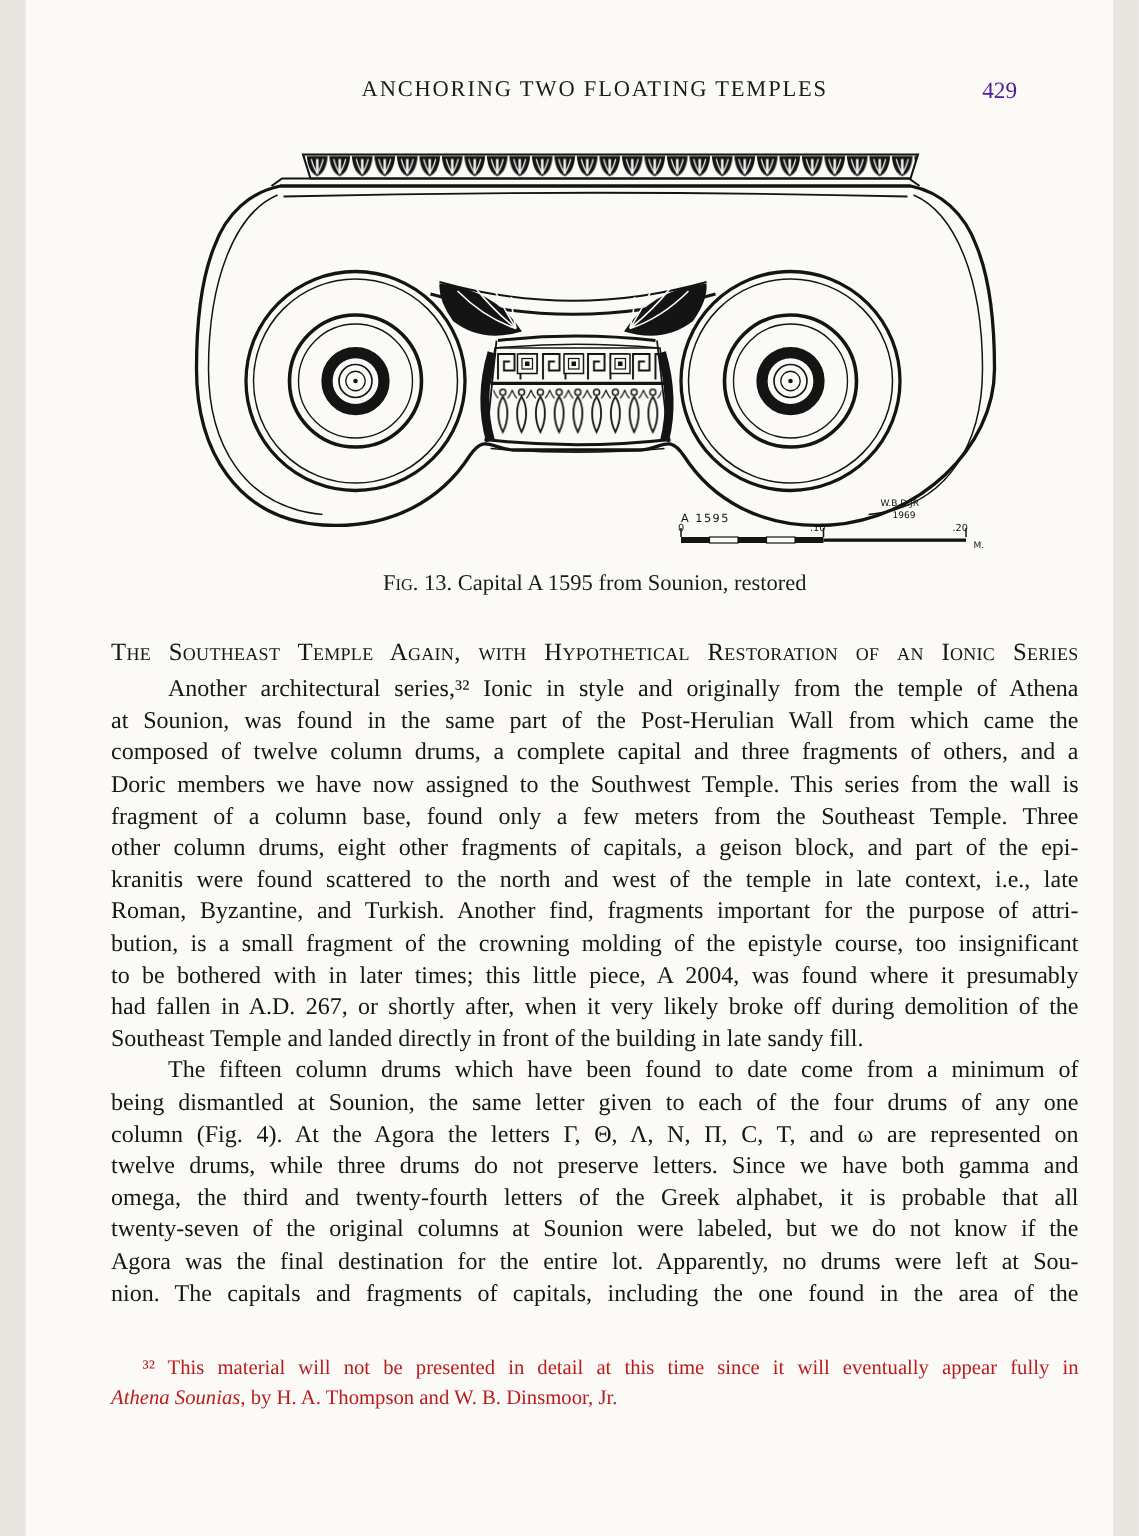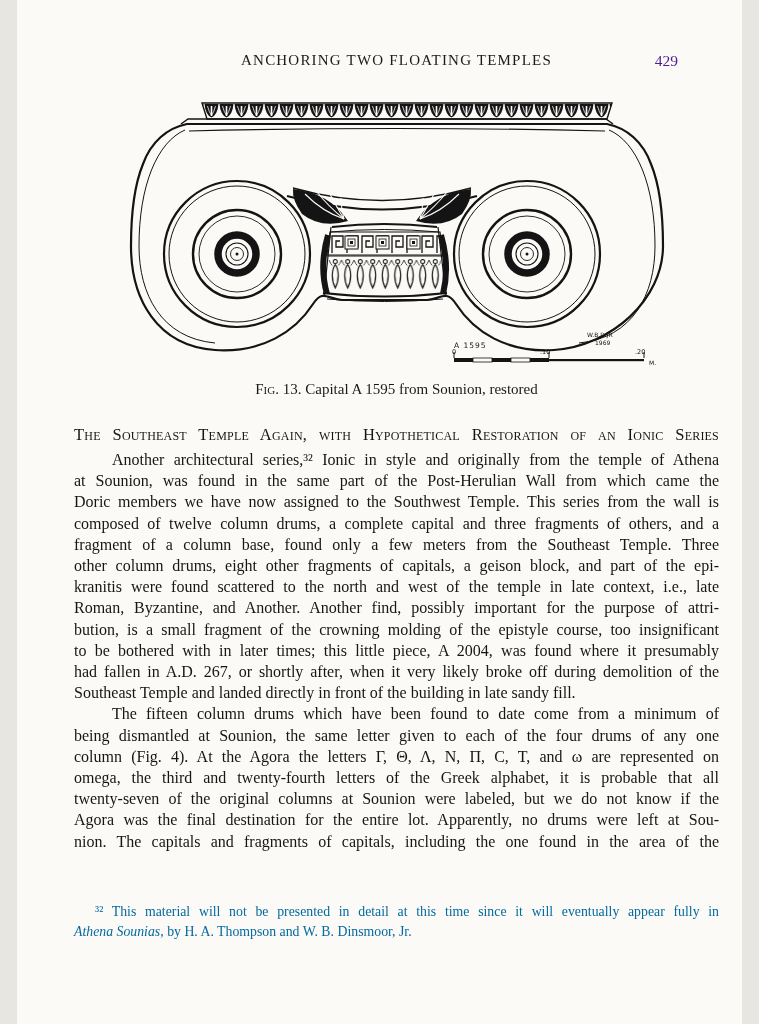--- a/index.html
+++ b/index.html
@@ -203,8 +203,8 @@
     <div>
       <div class="tline firstline">Another architectural series,³² Ionic in style and originally from the temple of Athena</div>
       <div class="tline">at Sounion, was found in the same part of the Post-Herulian Wall from which came the</div>
+      <div class="tline">composed of twelve column drums, a complete capital and three fragments of others, and a</div>
       <div class="tline">Doric members we have now assigned to the Southwest Temple. This series from the wall is</div>
-      <div class="tline">composed of twelve column drums, a complete capital and three fragments of others, and a</div>
       <div class="tline">fragment of a column base, found only a few meters from the Southeast Temple. Three</div>
       <div class="tline">other column drums, eight other fragments of capitals, a geison block, and part of the epi-</div>
       <div class="tline">kranitis were found scattered to the north and west of the temple in late context, i.e., late</div>

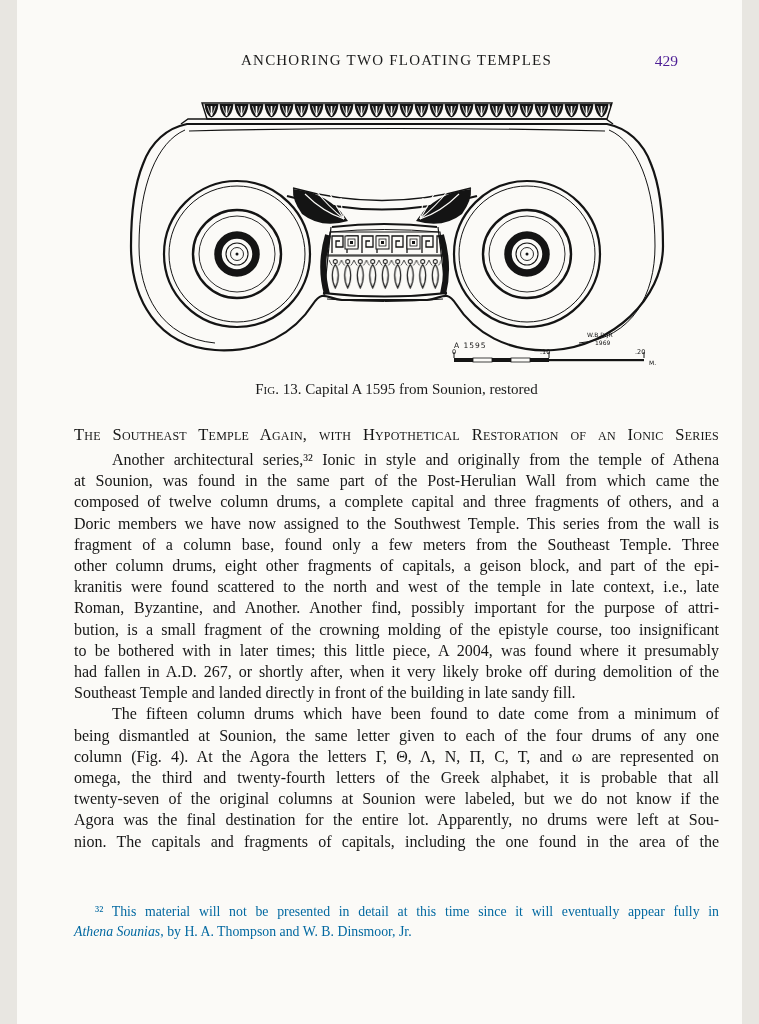--- a/index.html
+++ b/index.html
@@ -208,7 +208,7 @@
       <div class="tline">fragment of a column base, found only a few meters from the Southeast Temple. Three</div>
       <div class="tline">other column drums, eight other fragments of capitals, a geison block, and part of the epi-</div>
       <div class="tline">kranitis were found scattered to the north and west of the temple in late context, i.e., late</div>
-      <div class="tline">Roman, Byzantine, and Another. Another find, possibly important for the purpose of attri-</div>
+      <div class="tline">Roman, Byzantine, and Turkish. Another find, fragments important for the purpose of attri-</div>
       <div class="tline">bution, is a small fragment of the crowning molding of the epistyle course, too insignificant</div>
       <div class="tline">to be bothered with in later times; this little piece, A 2004, was found where it presumably</div>
       <div class="tline">had fallen in A.D. 267, or shortly after, when it very likely broke off during demolition of the</div>

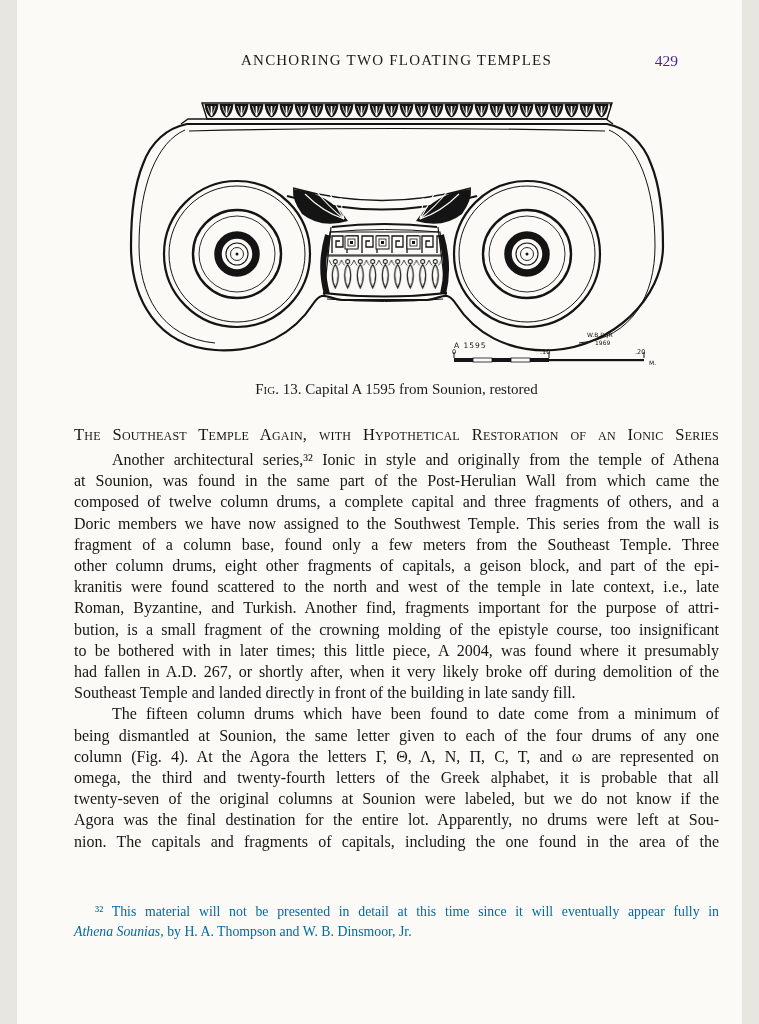--- a/index.html
+++ b/index.html
@@ -219,6 +219,7 @@
       <div class="tline firstline">The fifteen column drums which have been found to date come from a minimum of</div>
       <div class="tline">being dismantled at Sounion, the same letter given to each of the four drums of any one</div>
       <div class="tline">column (Fig. 4). At the Agora the letters Γ, Θ, Λ, N, Π, C, T, and ω are represented on</div>
+      <div class="tline">twelve drums, while three drums do not preserve letters. Since we have both gamma and</div>
       <div class="tline">omega, the third and twenty-fourth letters of the Greek alphabet, it is probable that all</div>
       <div class="tline">twenty-seven of the original columns at Sounion were labeled, but we do not know if the</div>
       <div class="tline">Agora was the final destination for the entire lot. Apparently, no drums were left at Sou-</div>

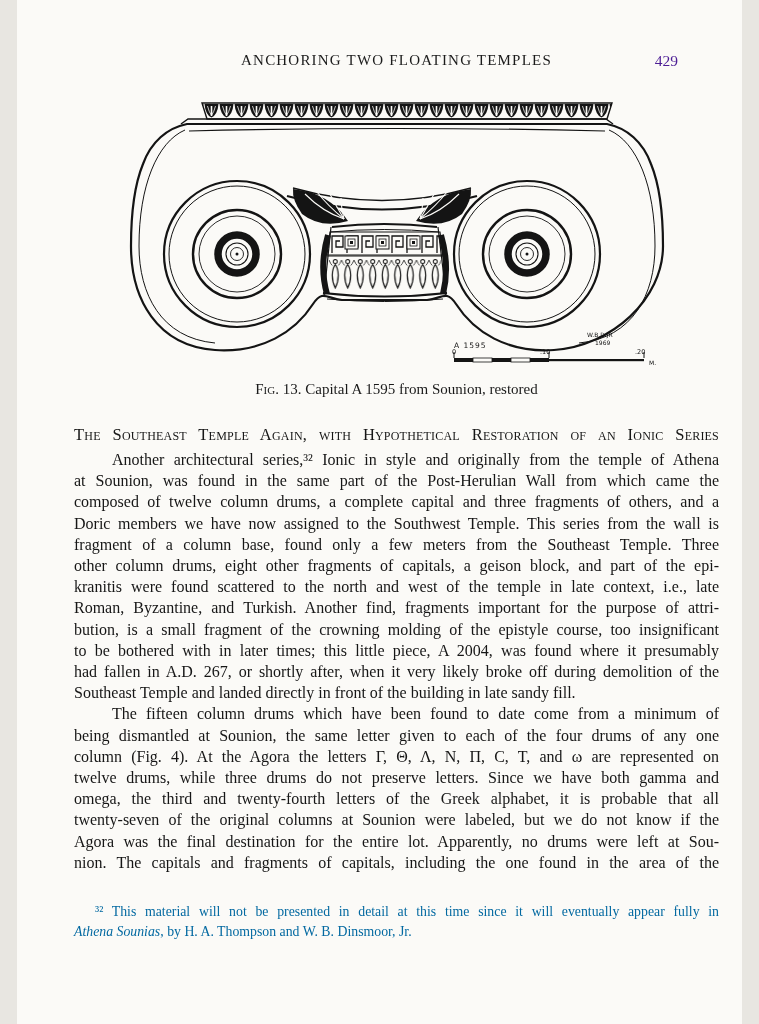--- a/index.html
+++ b/index.html
@@ -46,7 +46,7 @@
   .tline.lastline{text-align-last:left;}
   .footnote{
     position:absolute;top:902px;left:57px;width:645px;
-    font-size:13.8px;line-height:20px;color:#0369a1;
+    font-size:13.8px;line-height:20px;color:#b91c1c;
   }
   .fn-line1{text-indent:21px;text-align:justify;text-align-last:justify;}
   .fn-line2 .it{font-style:italic;}

